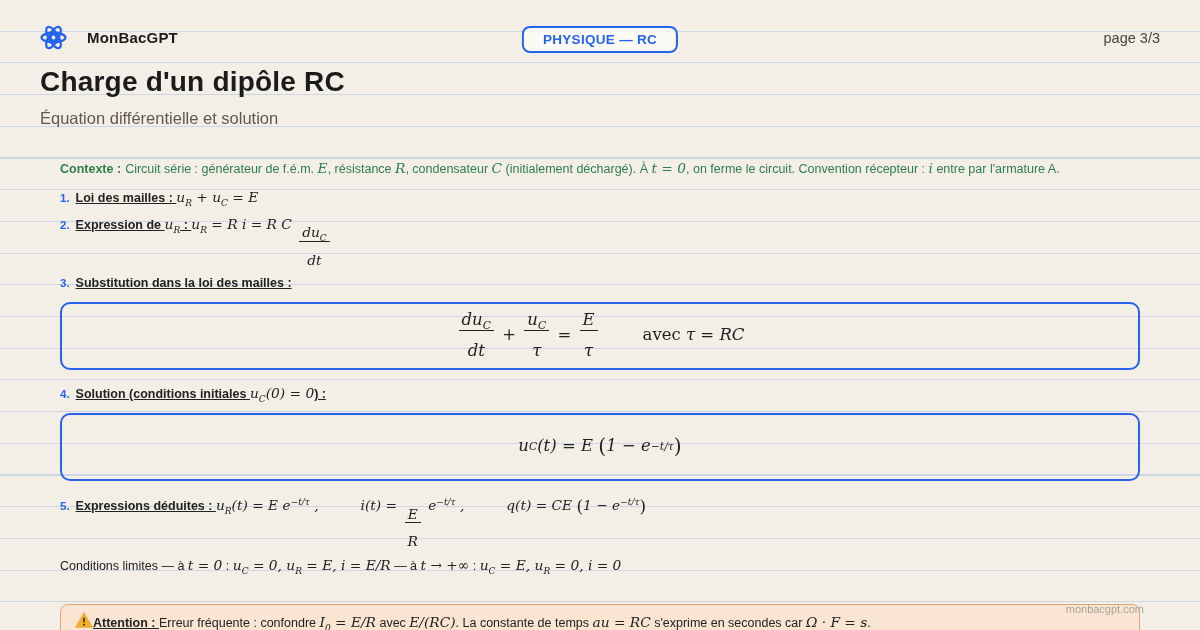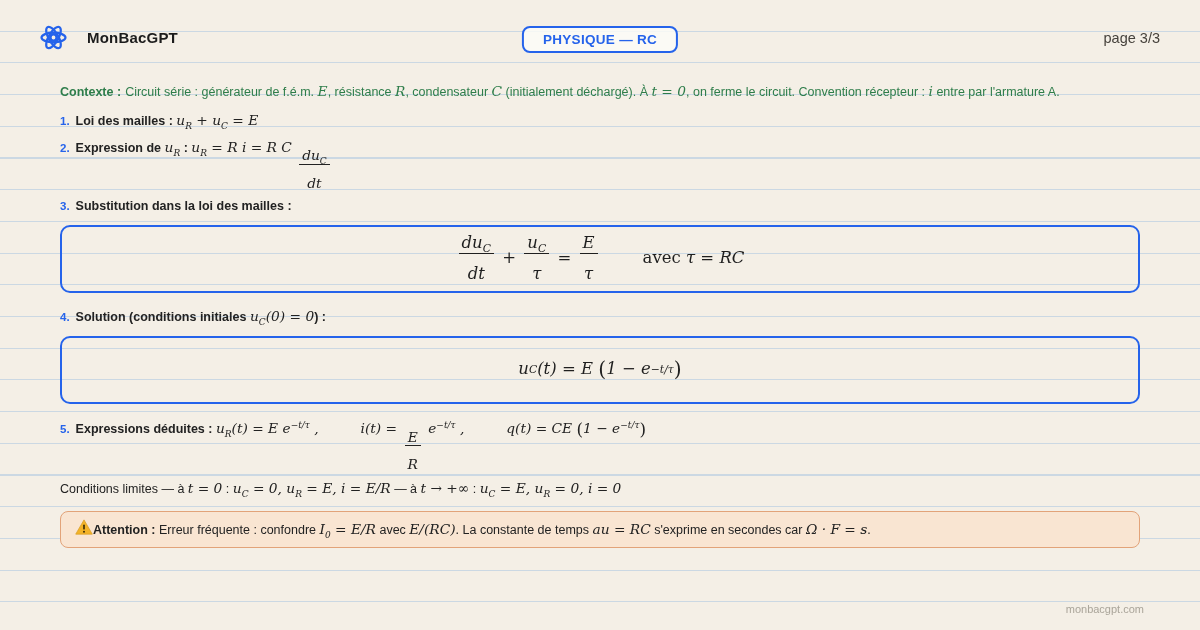--- a/index.html
+++ b/index.html
@@ -96,6 +96,7 @@
     <div class="page-indicator">page 3/3</div>
   </div>
 
+  <div class="title">Charge d'un dipôle RC</div>
 
   <div class="content">
 

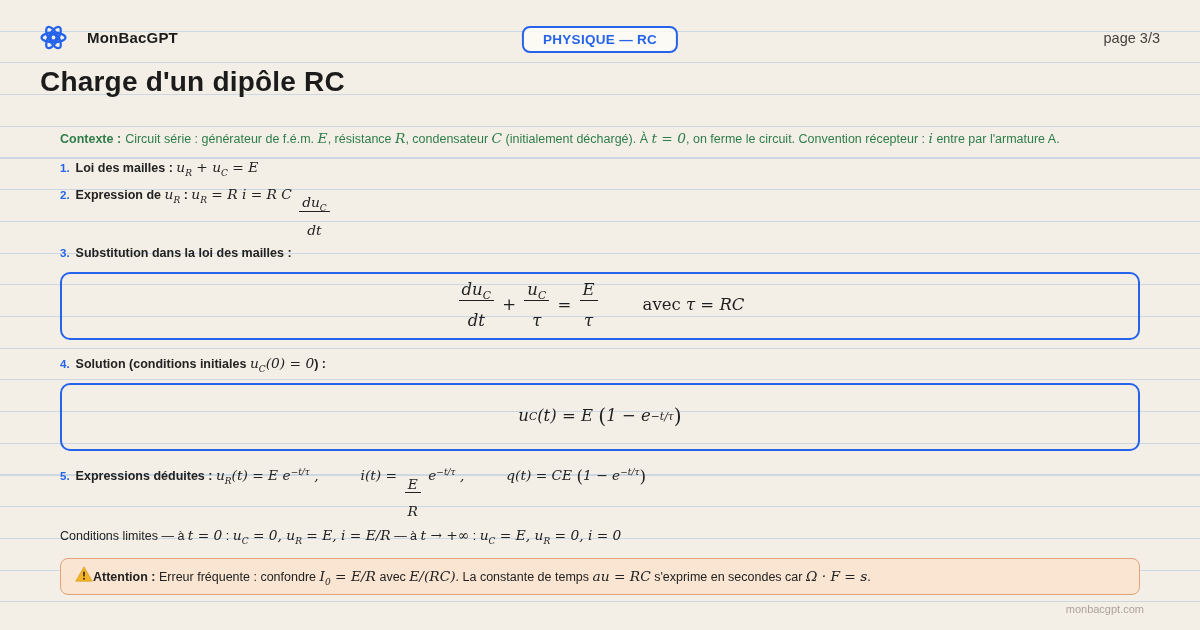--- a/index.html
+++ b/index.html
@@ -97,6 +97,7 @@
   </div>
 
   <div class="title">Charge d'un dipôle RC</div>
+  <div class="subtitle">Équation différentielle et solution</div>
 
   <div class="content">
 

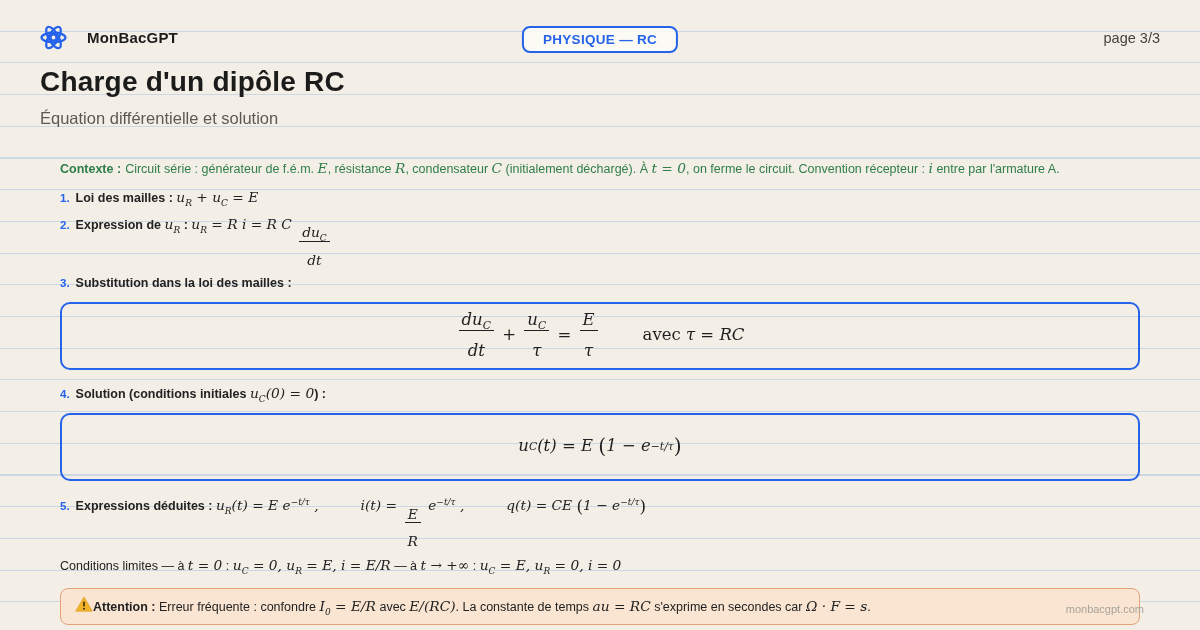--- a/index.html
+++ b/index.html
@@ -46,7 +46,7 @@
   .item{margin:6px 0;}
   .item-num{color:var(--accent);font-weight:700;font-size:11.5px;margin-right:6px;}
   .x{font-family:"Liberation Sans",sans-serif;}
-  .b{font-family:"Liberation Sans",sans-serif;font-weight:700;}
+  .b{font-family:"Liberation Sans",sans-serif;font-weight:700;text-decoration:underline;}
   .m{font-family:"DejaVu Serif",serif;font-style:italic;font-size:1.1em;}
   .mt{font-family:"DejaVu Serif",serif;font-size:1.1em;}
   .big{font-family:"DejaVu Serif",serif;font-size:1.35em;vertical-align:-0.1em;}

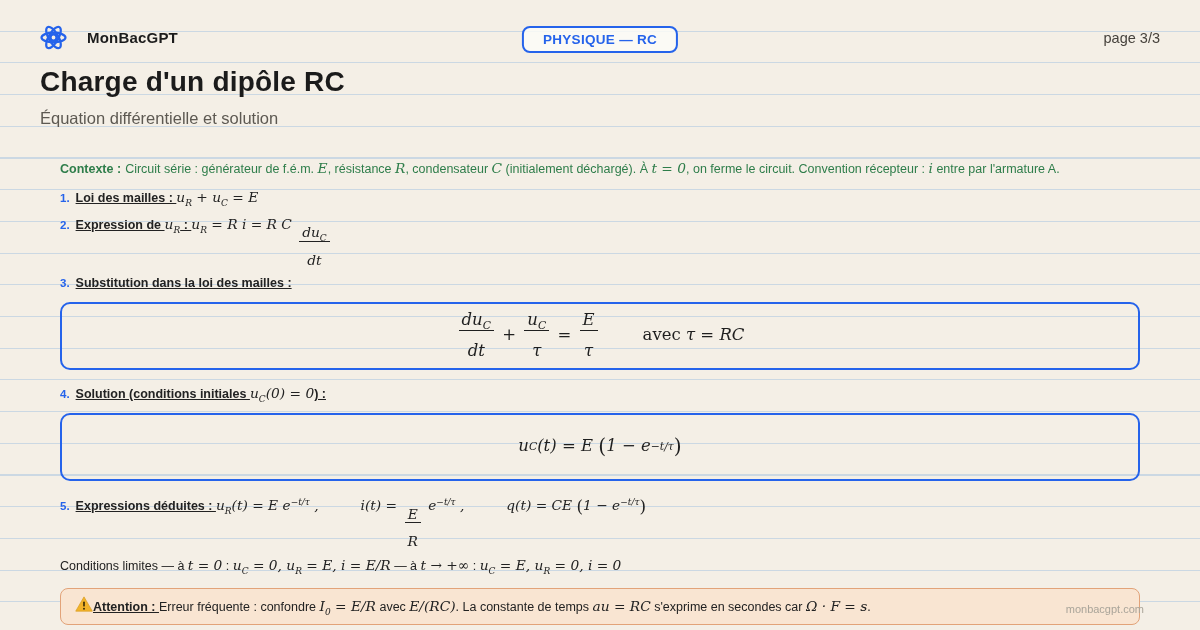--- a/index.html
+++ b/index.html
@@ -63,7 +63,7 @@
     min-height:68px;display:flex;align-items:center;justify-content:center;
     margin:9px 0 13px;font-size:15px;color:#1f1f1f;
   }
-  .conditions-line{margin:4px 0 12px;}
+  .conditions-line{margin:4px 0 28px;}
   .warn-box{
     background:var(--warn-bg);border:1.5px solid var(--warn-border);border-radius:8px;
     padding:7px 14px;display:flex;align-items:flex-start;margin-top:10px;

